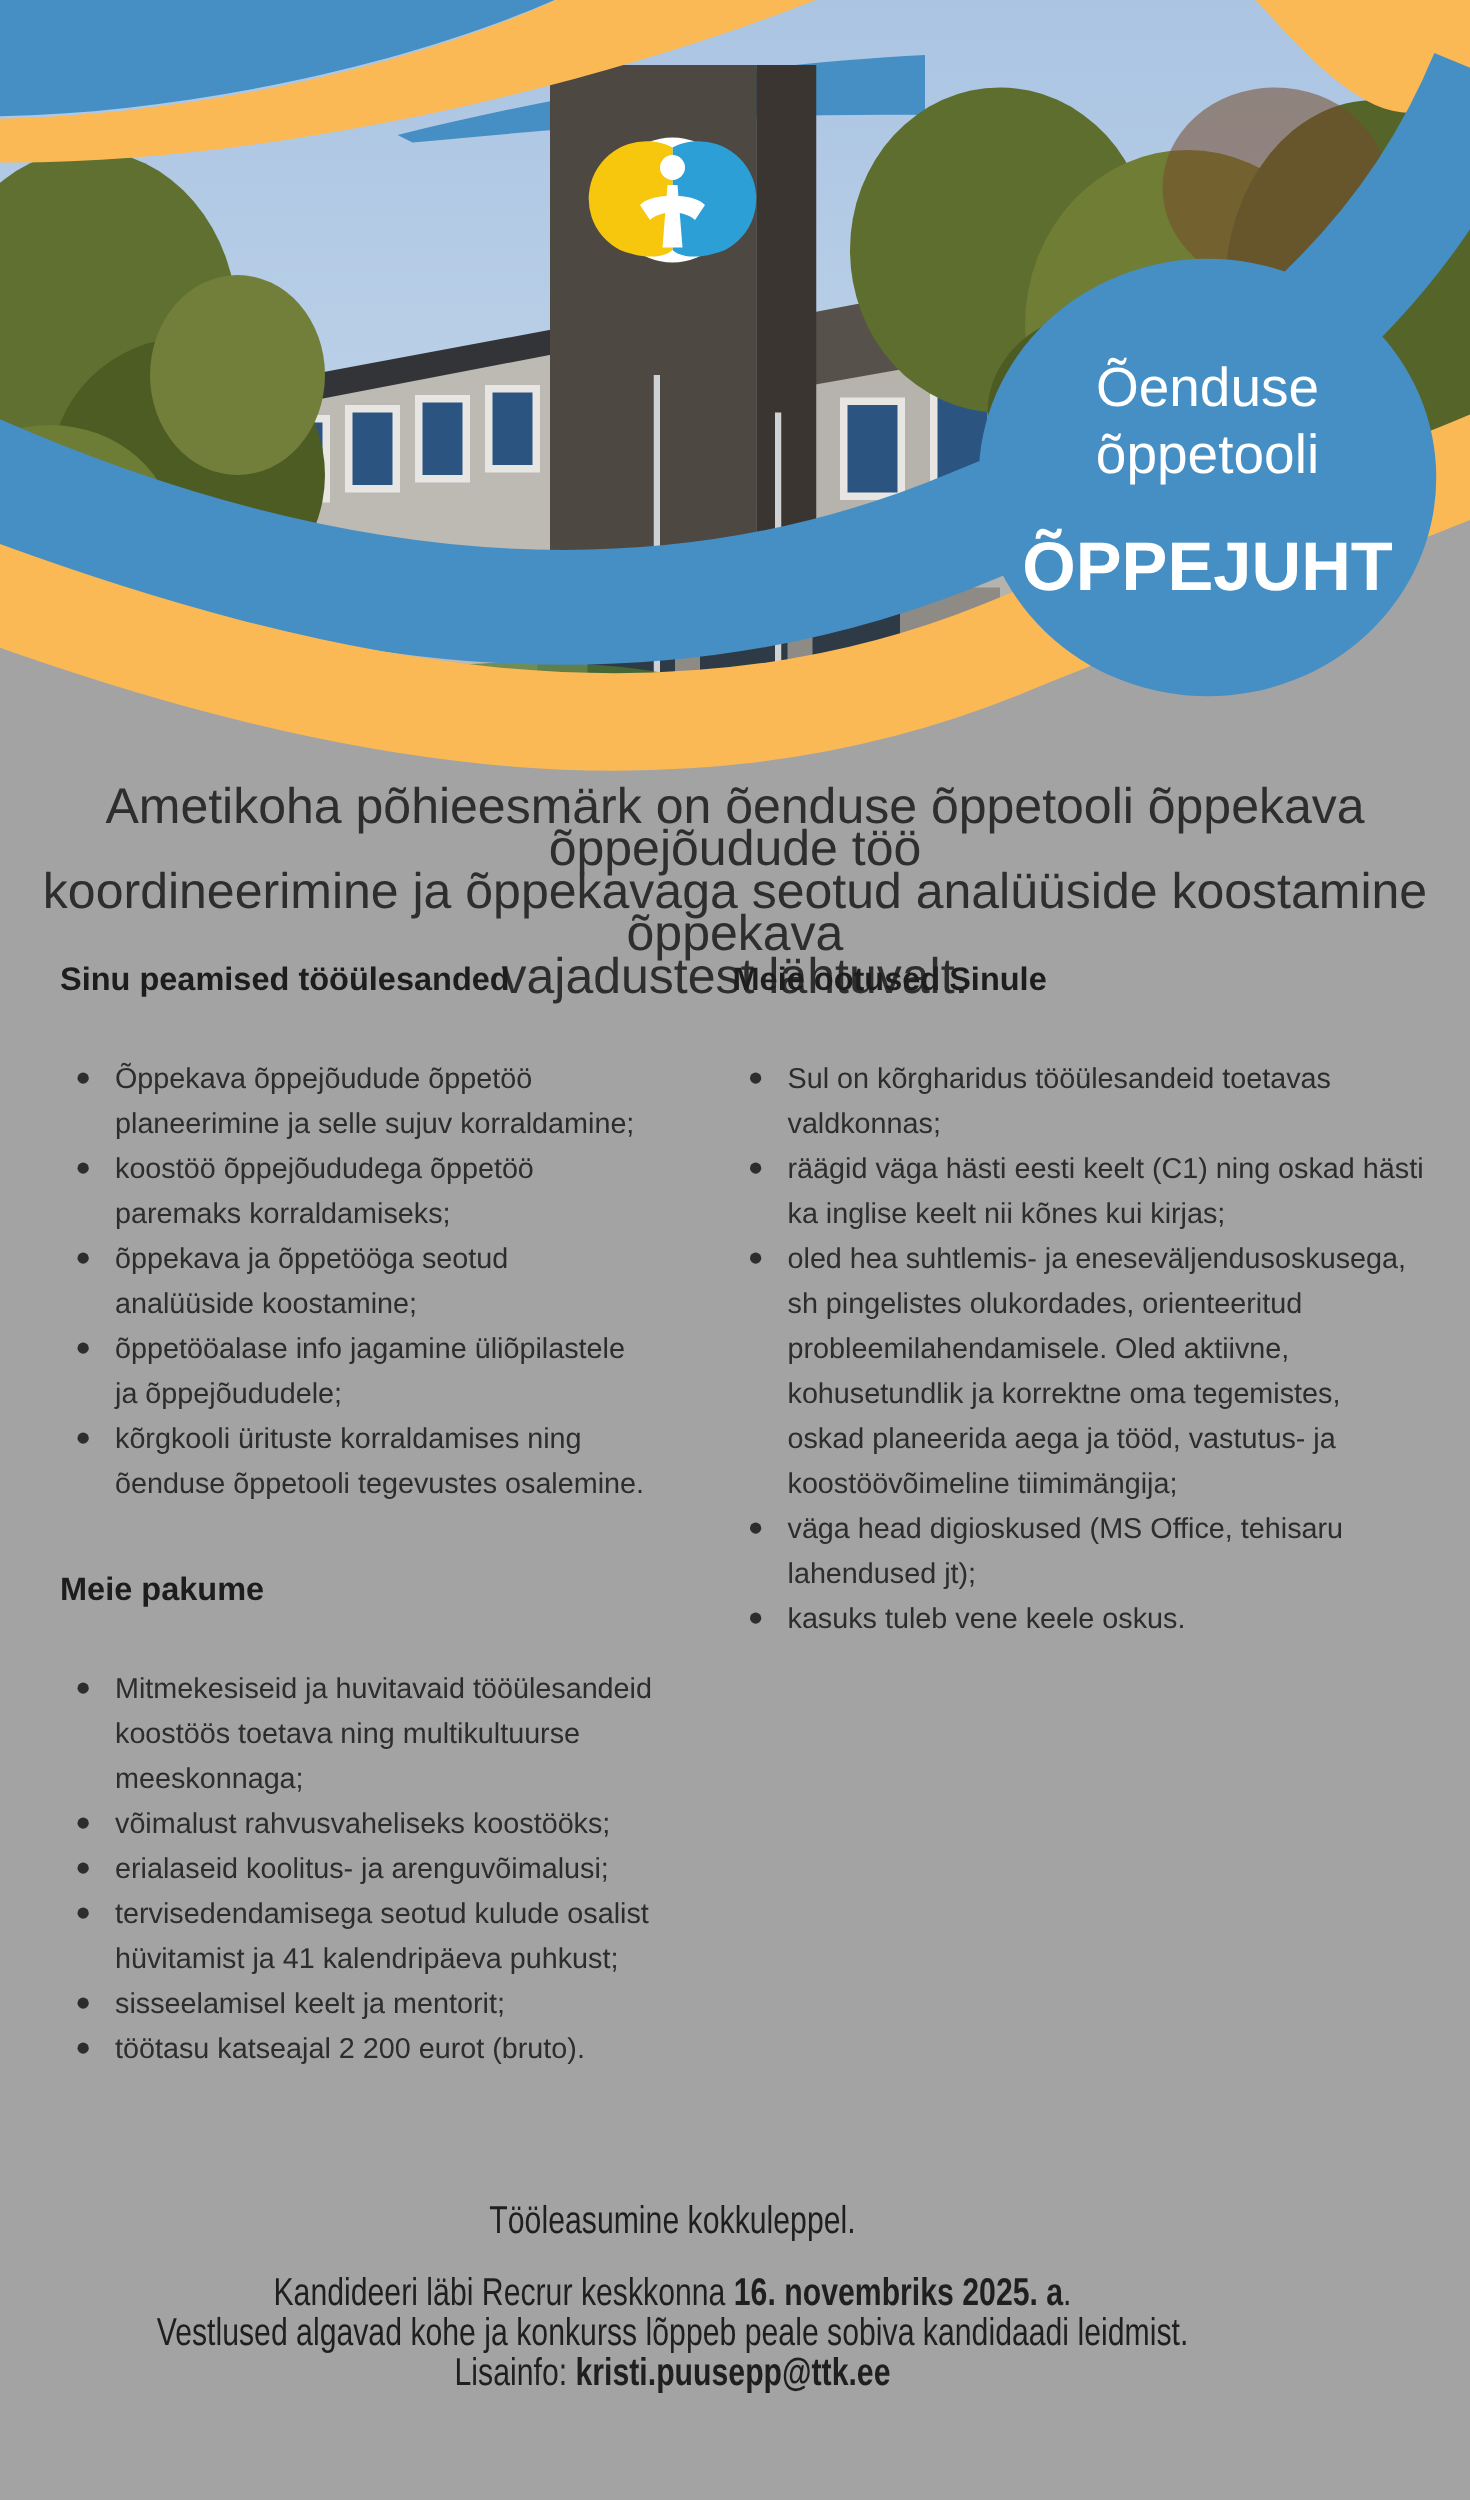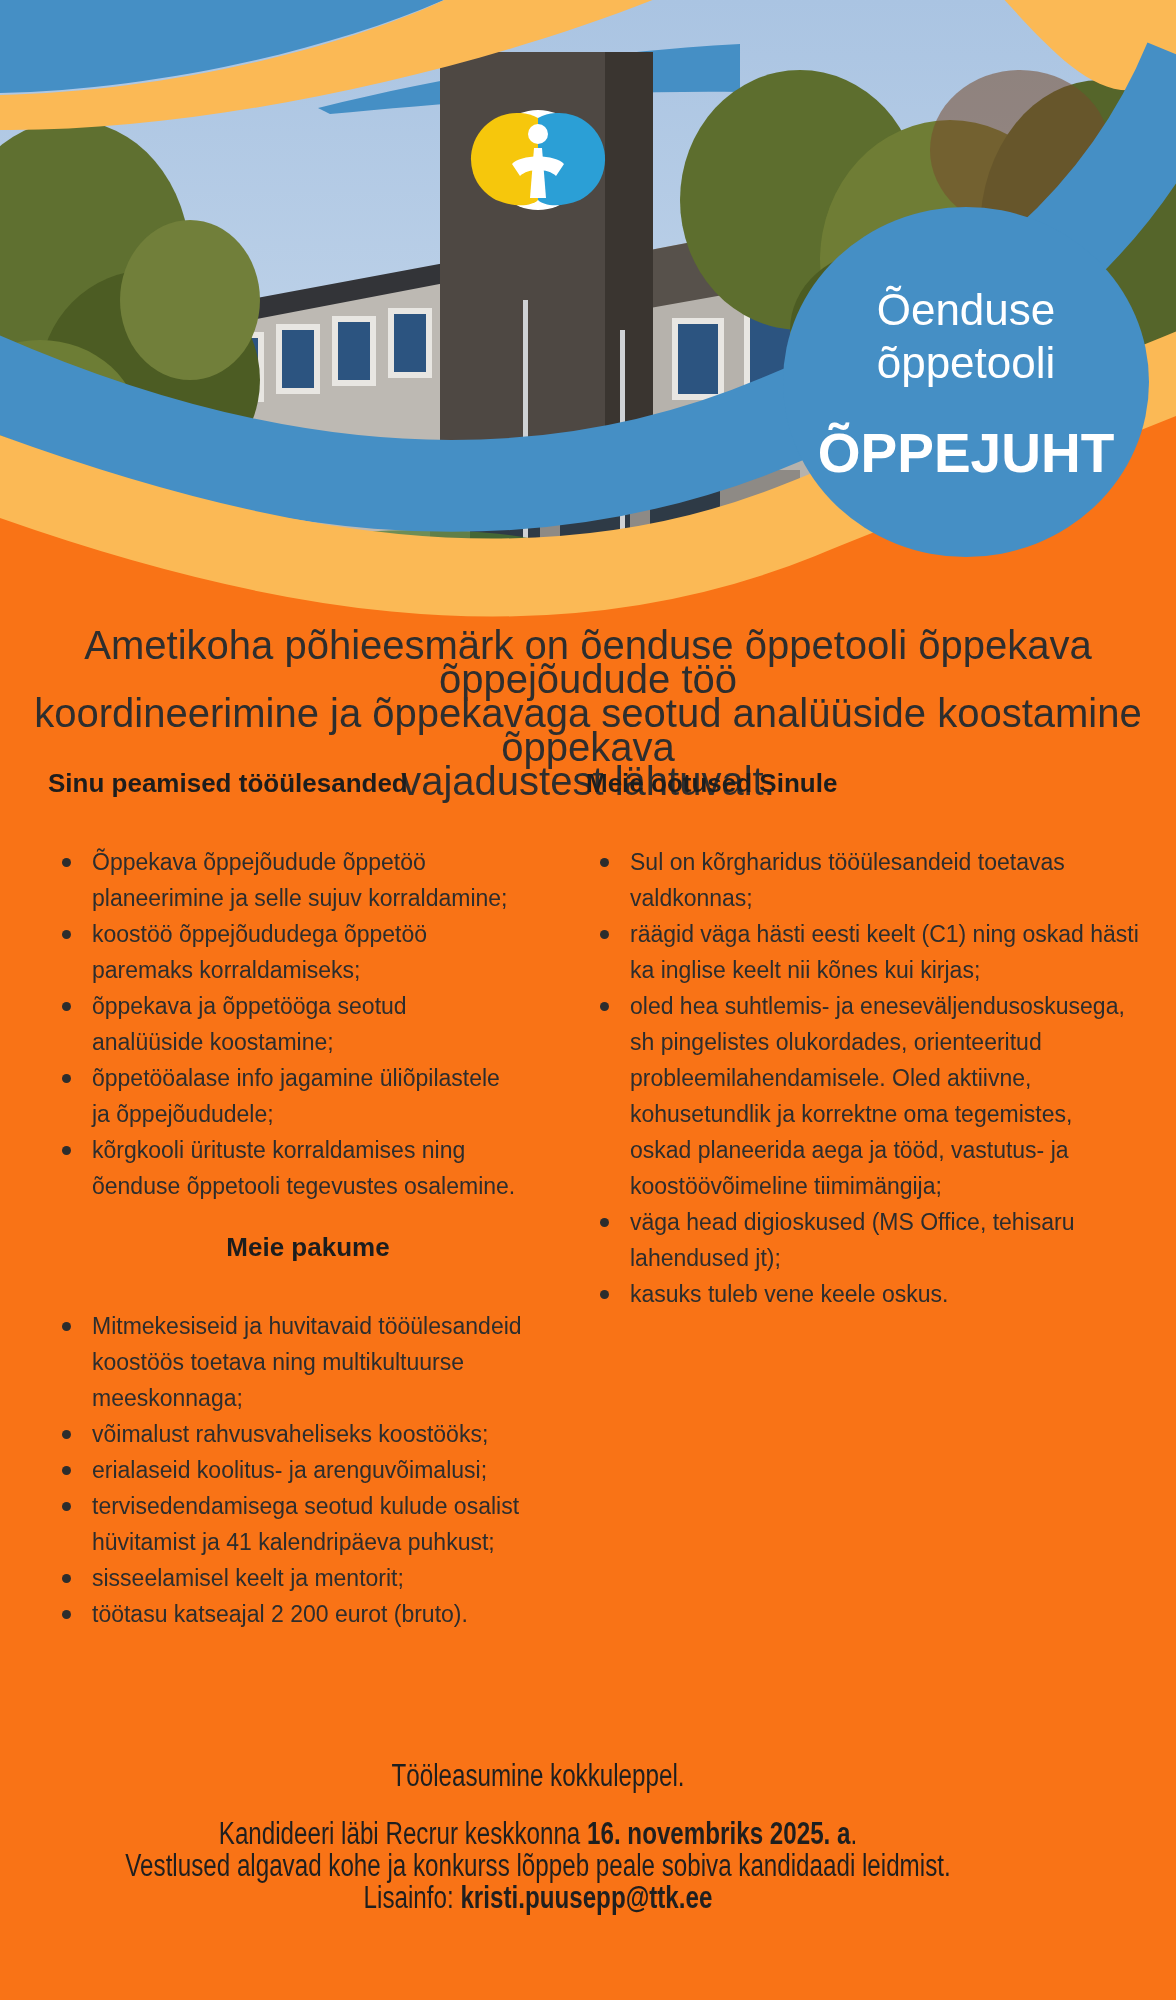--- a/index.html
+++ b/index.html
@@ -5,7 +5,7 @@
   html,body{margin:0;padding:0;background:#ffffff;}
   #canvas{
     position:relative;width:1176px;height:2000px;margin:0 auto;
-    background:#f97316;overflow:hidden;
+    background:#a3a3a3;overflow:hidden;
     font-family:"Liberation Sans",sans-serif;color:#2d2d2d;
   }
   

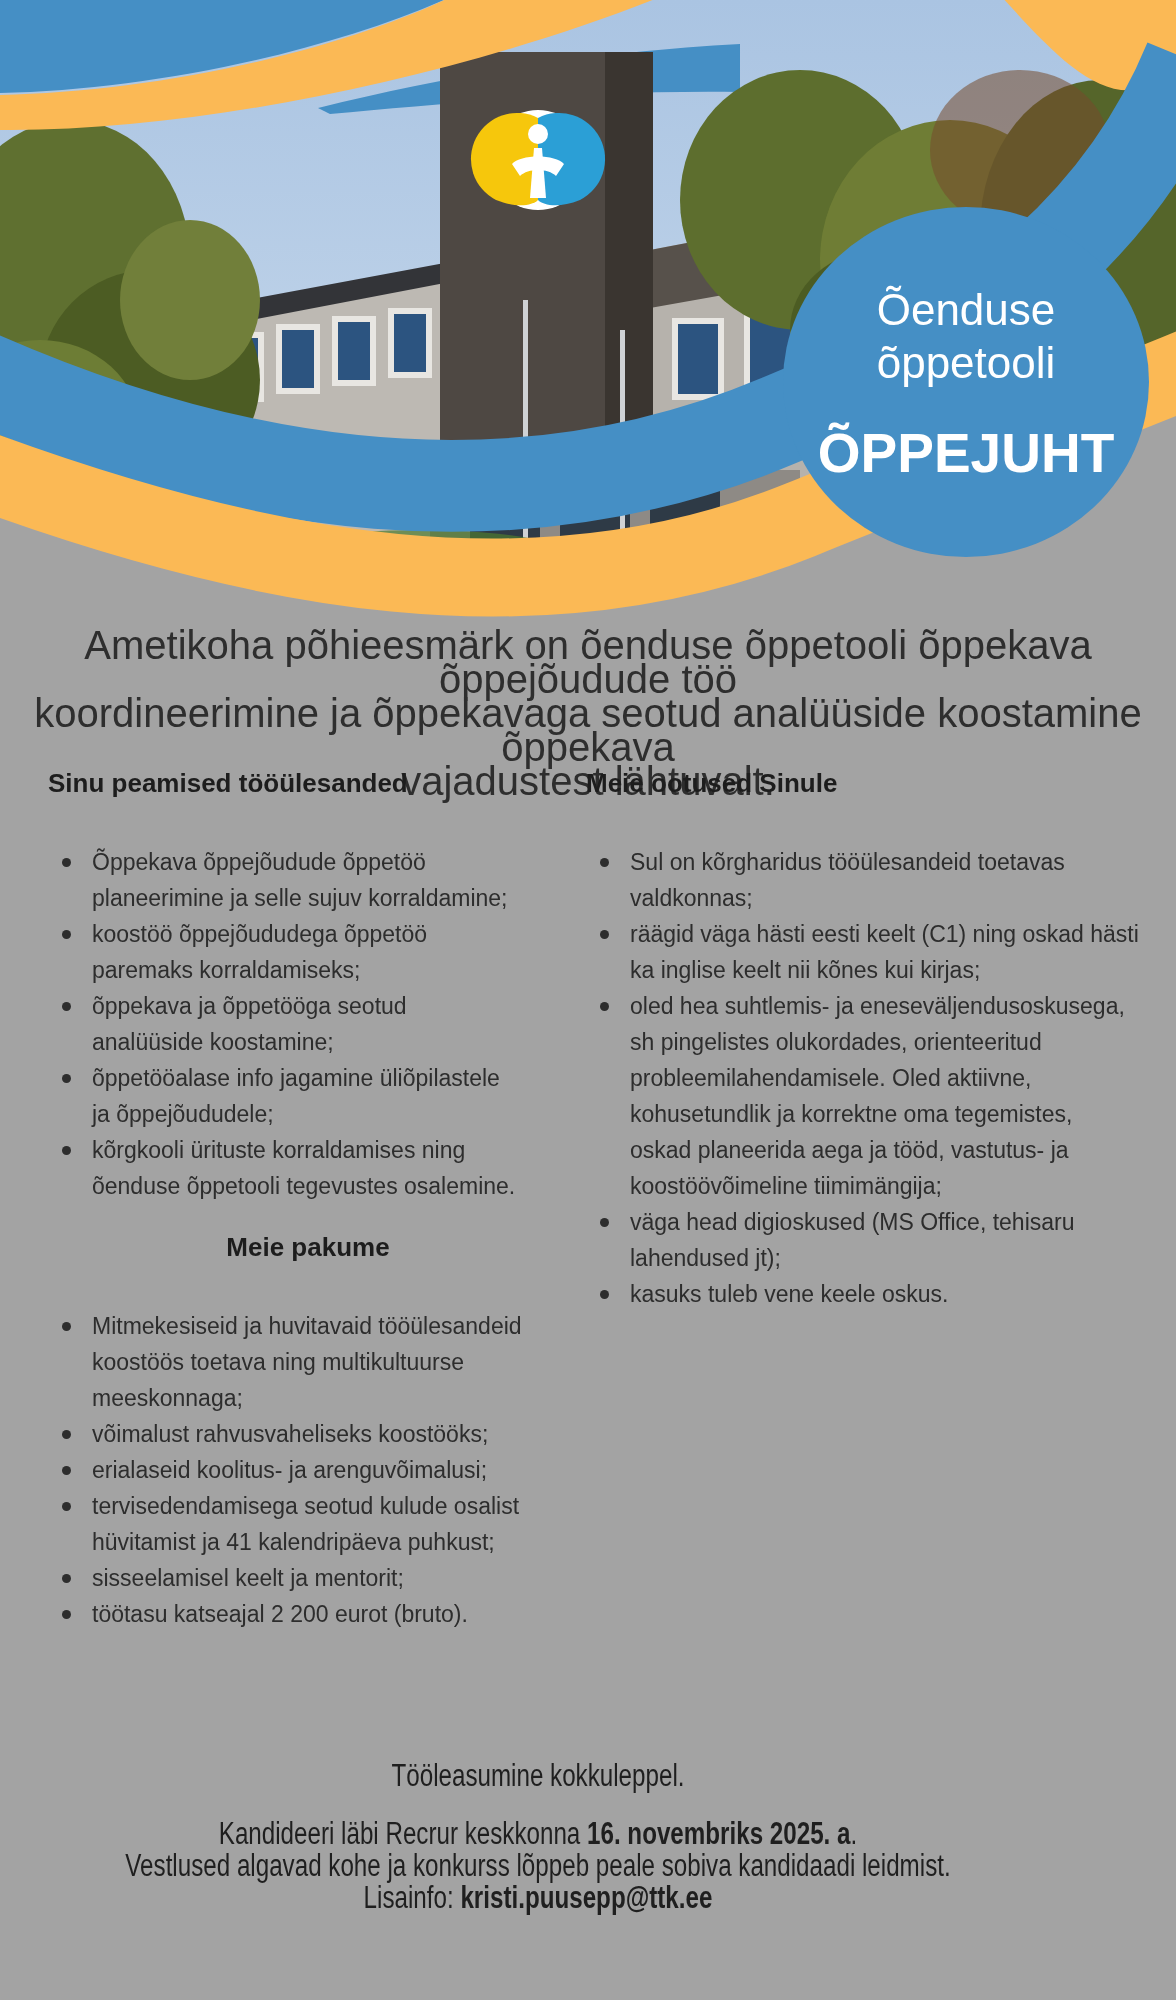--- a/index.html
+++ b/index.html
@@ -23,7 +23,7 @@
   .col h3{
     margin:0 0 46px 0;font-size:26px;line-height:30px;font-weight:bold;color:#1d1d1d;
   }
-  .col h3.second{margin-top:28px;text-align:center;}
+  .col h3.second{margin-top:52px;}
   ul.blist{
     list-style:none;margin:0;padding:0 0 0 44px;
     font-size:23px;line-height:36px;color:#2d2d2d;

